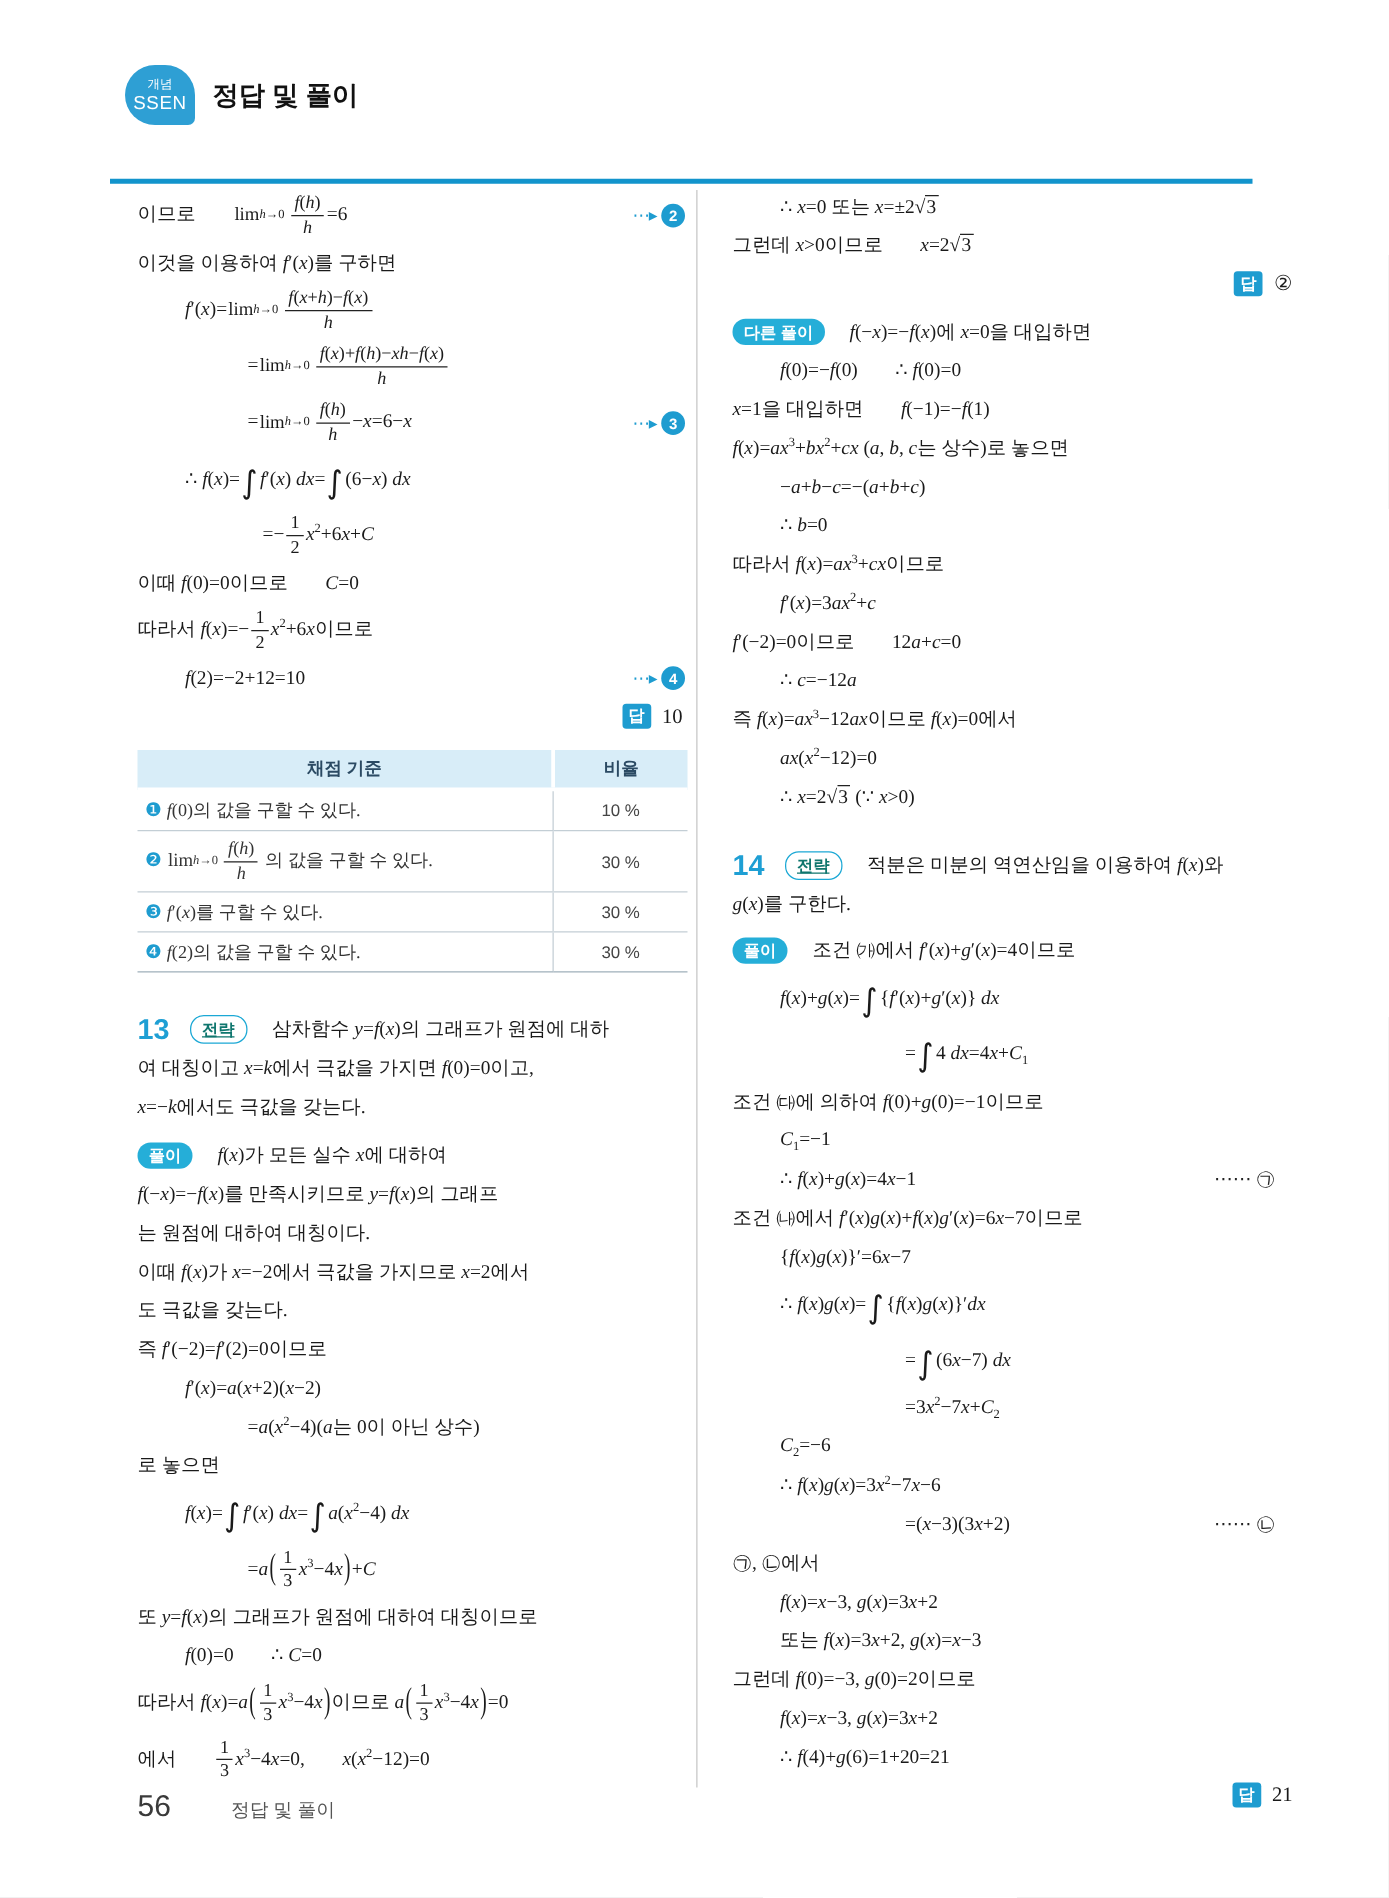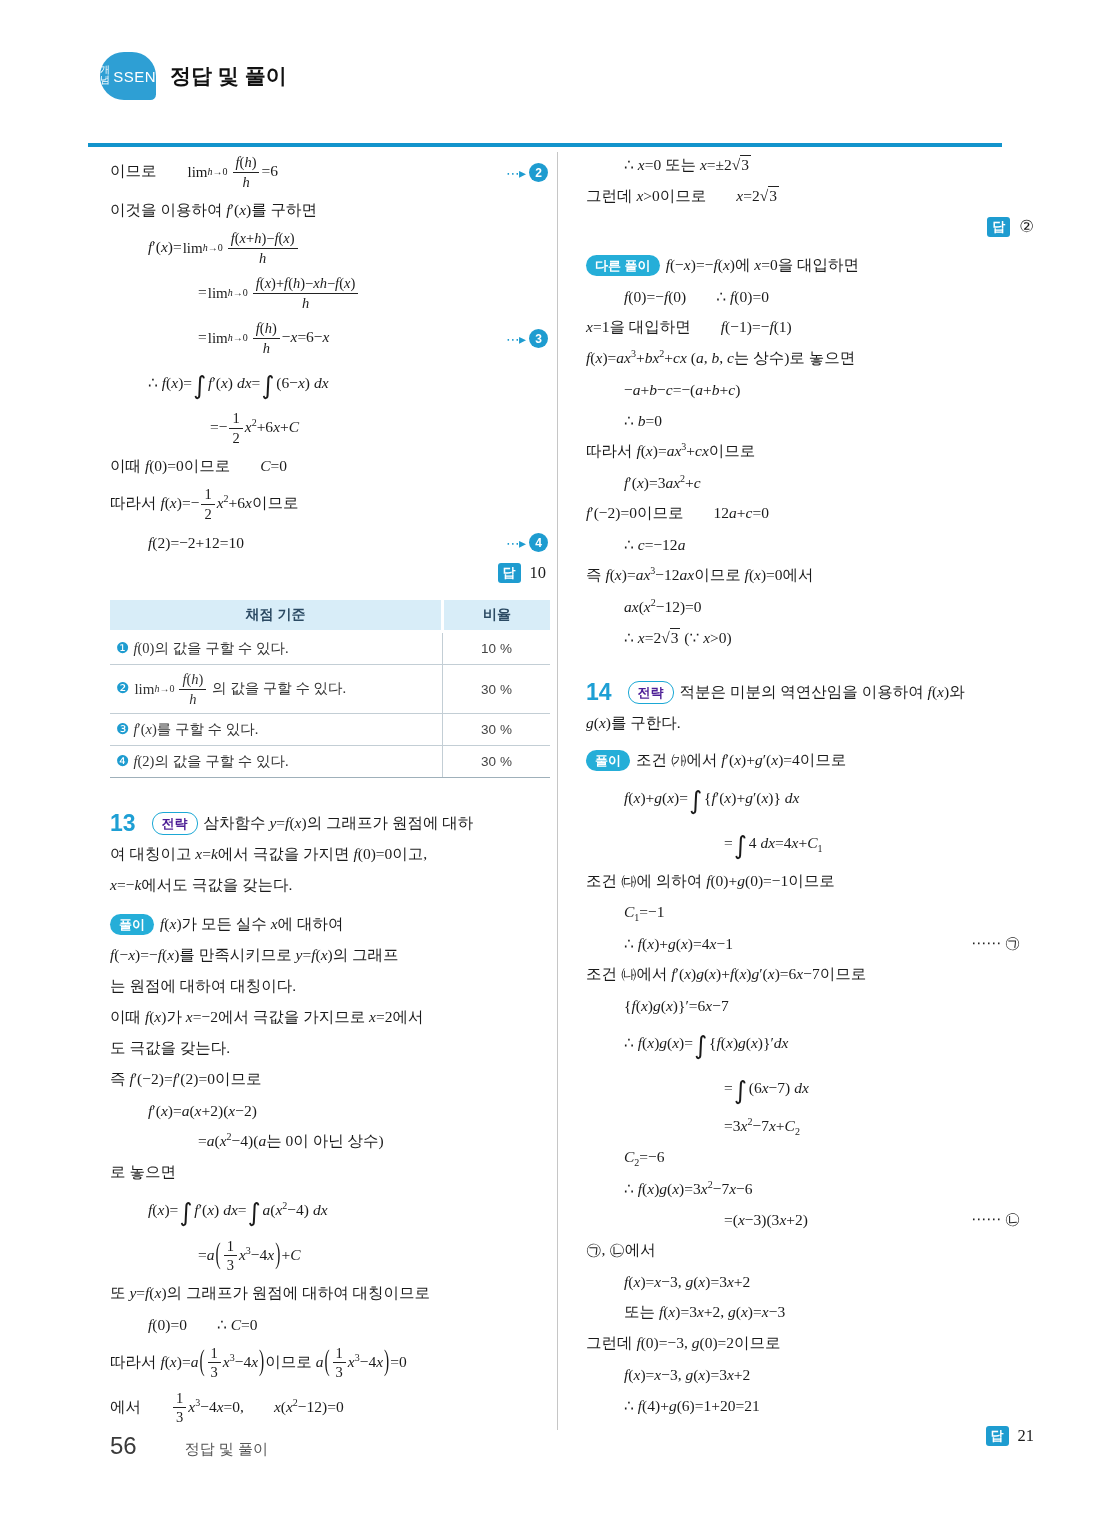--- a/index.html
+++ b/index.html
@@ -8,7 +8,7 @@
   
   .hdr{position:absolute;left:100px;top:52px;display:flex;align-items:center;}
   .logo{width:56px;height:48px;background:#2e9fd4;border-radius:26px 26px 6px 26px;
-        display:flex;align-items:center;justify-content:center;
+        display:flex;flex-direction:column;align-items:center;justify-content:center;
         color:#fff;font-family:"Liberation Sans",sans-serif;line-height:1;}
   .logo .lt1{font-size:10px;margin-bottom:2px;}
   .logo .lt2{font-size:15px;font-weight:normal;letter-spacing:.5px;}

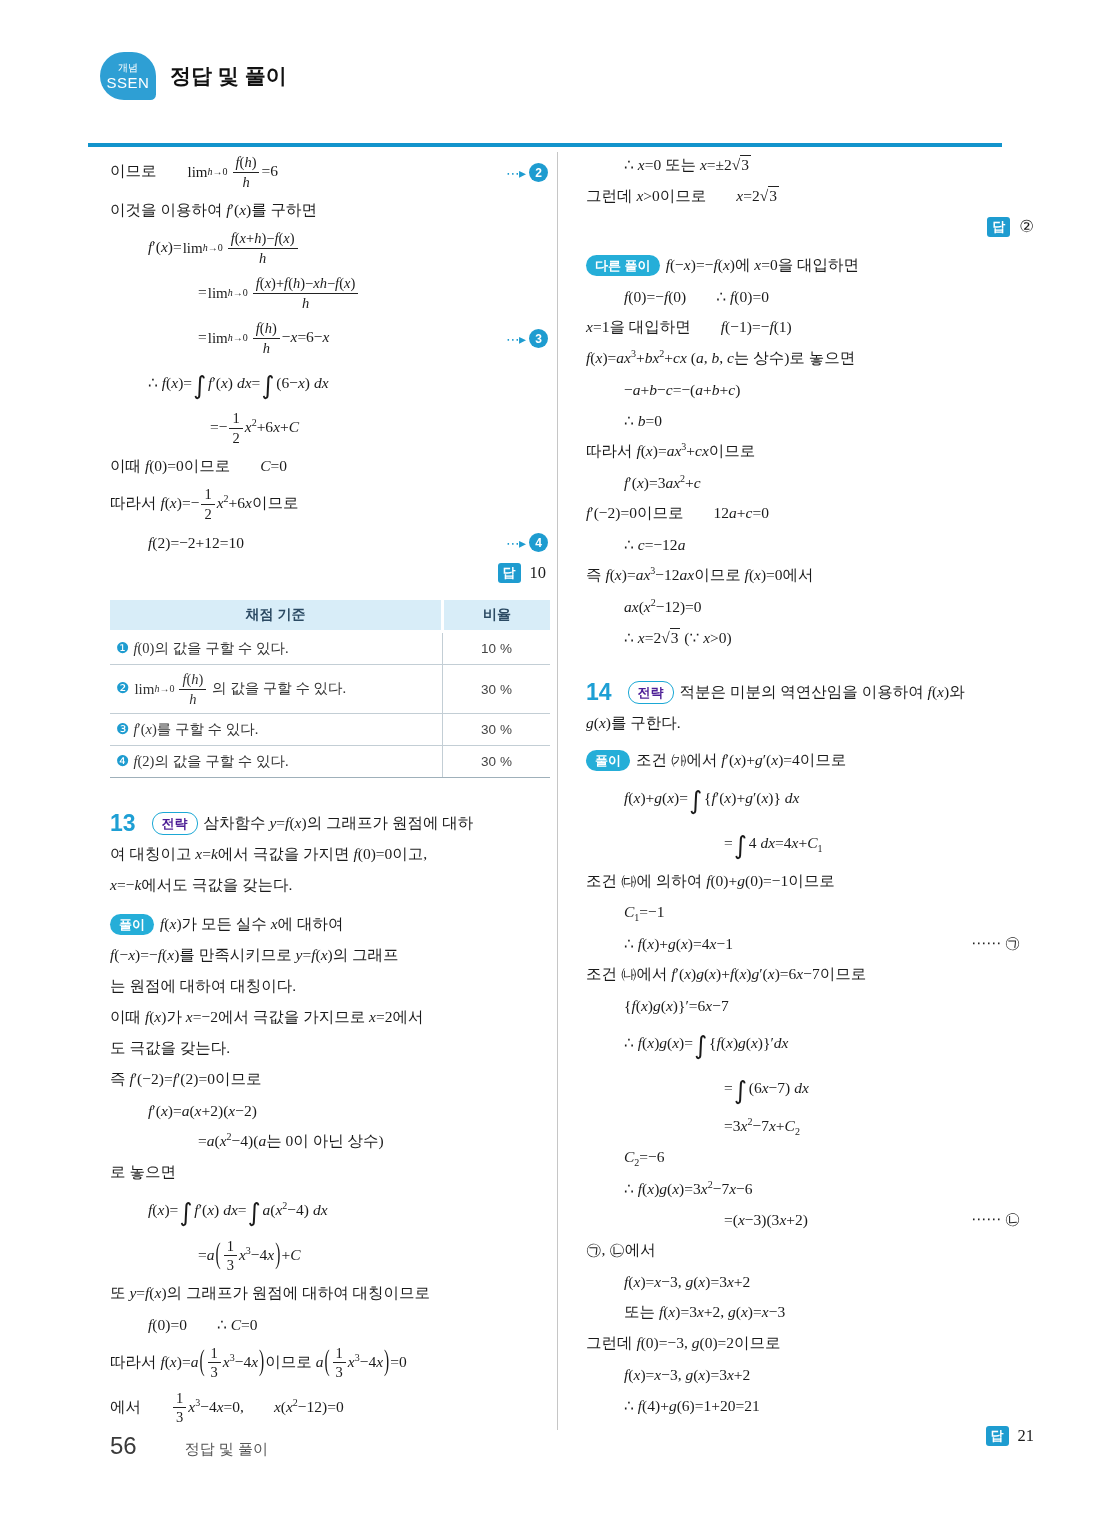--- a/index.html
+++ b/index.html
@@ -60,7 +60,7 @@
   
   .badge{display:inline-flex;align-items:center;height:21px;border-radius:11px;
         padding:0 9px;font-family:"Liberation Sans",sans-serif;font-size:13px;
-        font-weight:bold;margin-right:6px;flex:none;}
+        font-weight:bold;margin-right:20px;flex:none;}
   .badge-o{border:1.5px solid #1ba8d5;color:#4c1d95;background:#fff;}
   .badge-f{background:#25aed8;color:#fff;}
   .pnum{color:#1e9fd4;font-family:"Liberation Sans",sans-serif;font-size:23px;

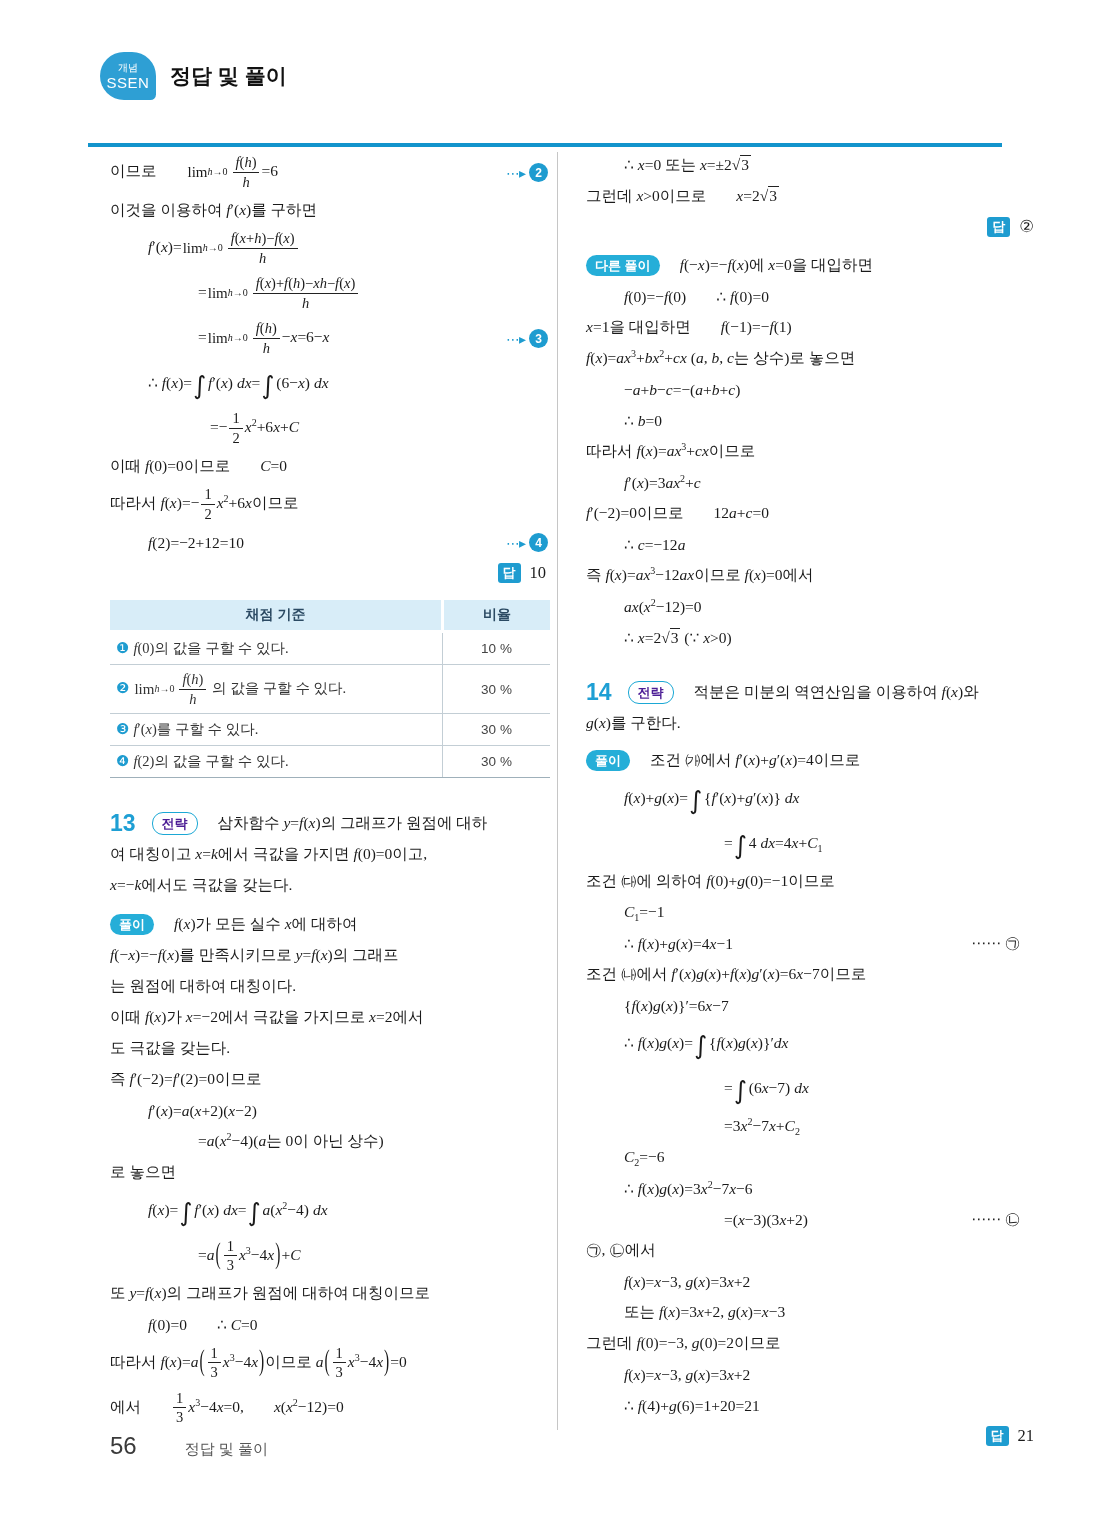--- a/index.html
+++ b/index.html
@@ -61,7 +61,7 @@
   .badge{display:inline-flex;align-items:center;height:21px;border-radius:11px;
         padding:0 9px;font-family:"Liberation Sans",sans-serif;font-size:13px;
         font-weight:bold;margin-right:20px;flex:none;}
-  .badge-o{border:1.5px solid #1ba8d5;color:#4c1d95;background:#fff;}
+  .badge-o{border:1.5px solid #1ba8d5;color:#0f766e;background:#fff;text-decoration:underline;}
   .badge-f{background:#25aed8;color:#fff;}
   .pnum{color:#1e9fd4;font-family:"Liberation Sans",sans-serif;font-size:23px;
         font-weight:bold;margin-right:16px;flex:none;}

